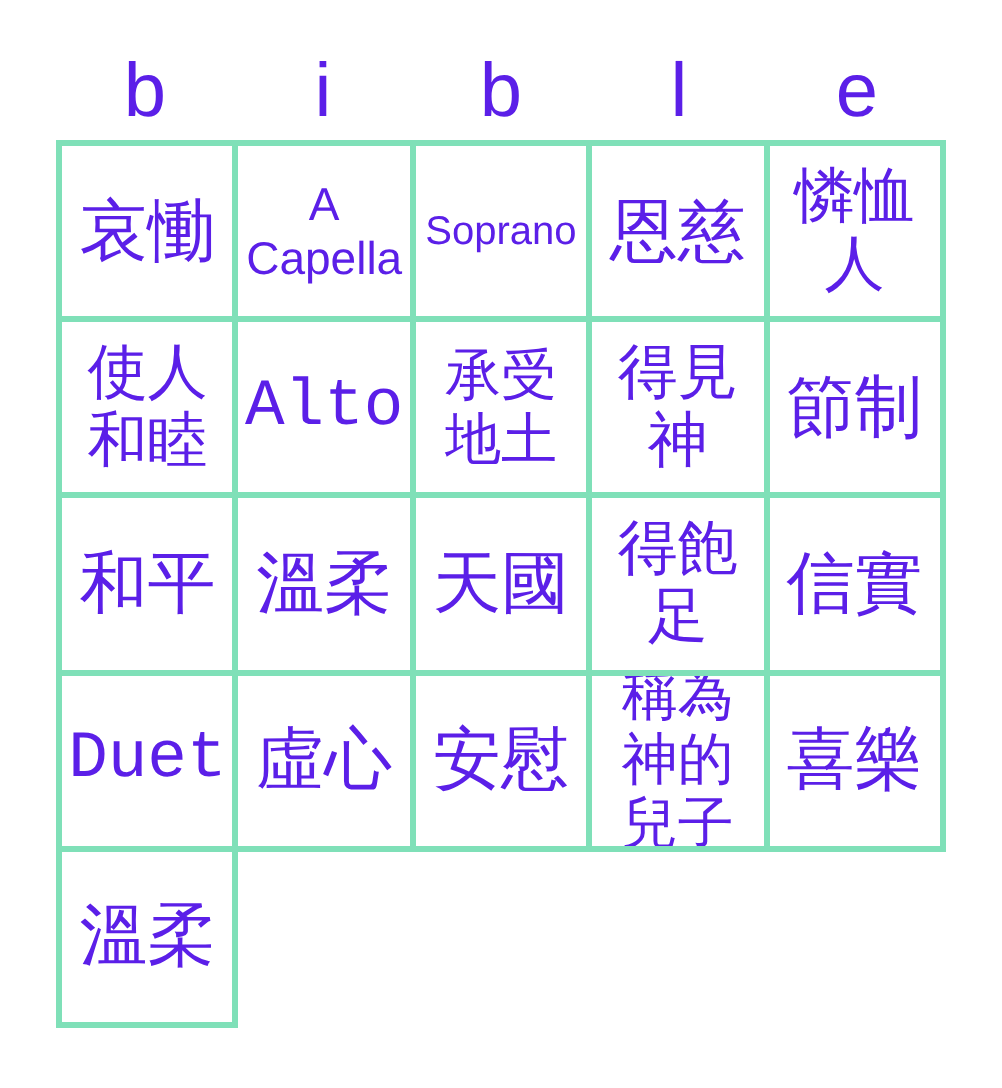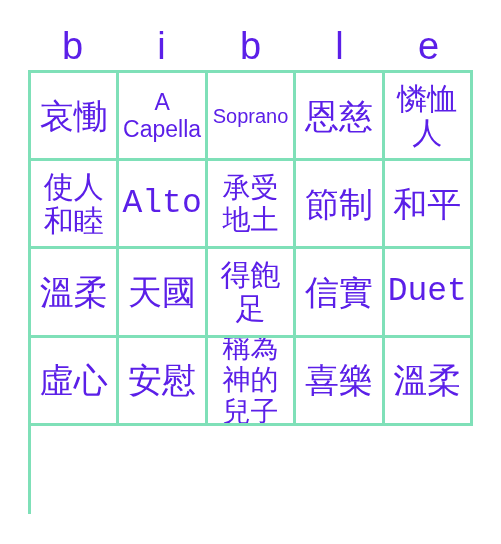--- a/index.html
+++ b/index.html
@@ -124,6 +124,9 @@
         <span class="cell-text sz-cjk4">承受地土</span>
       </div>
     <div class="cell">
+        <span class="cell-text sz-cjk3">得見神</span>
+      </div>
+    <div class="cell">
         <span class="cell-text sz-cjk2">節制</span>
       </div>
     <div class="cell">

